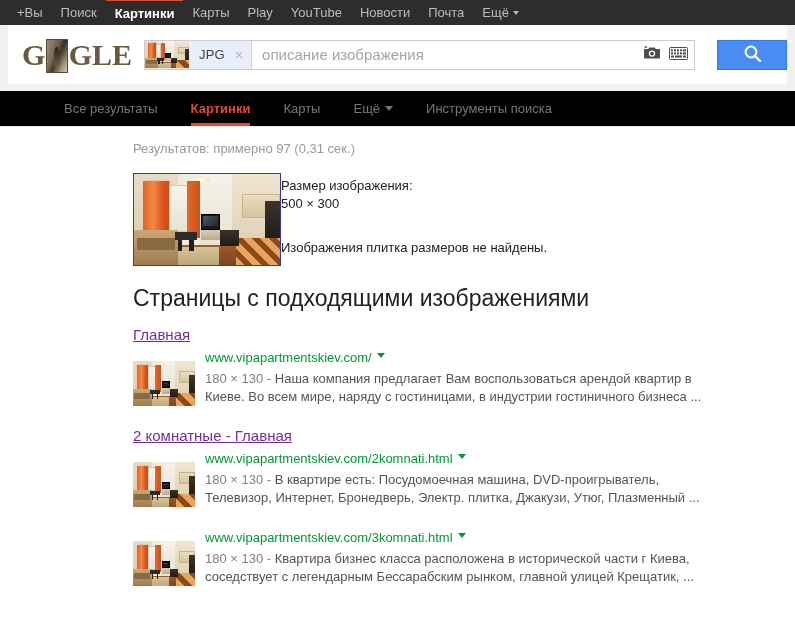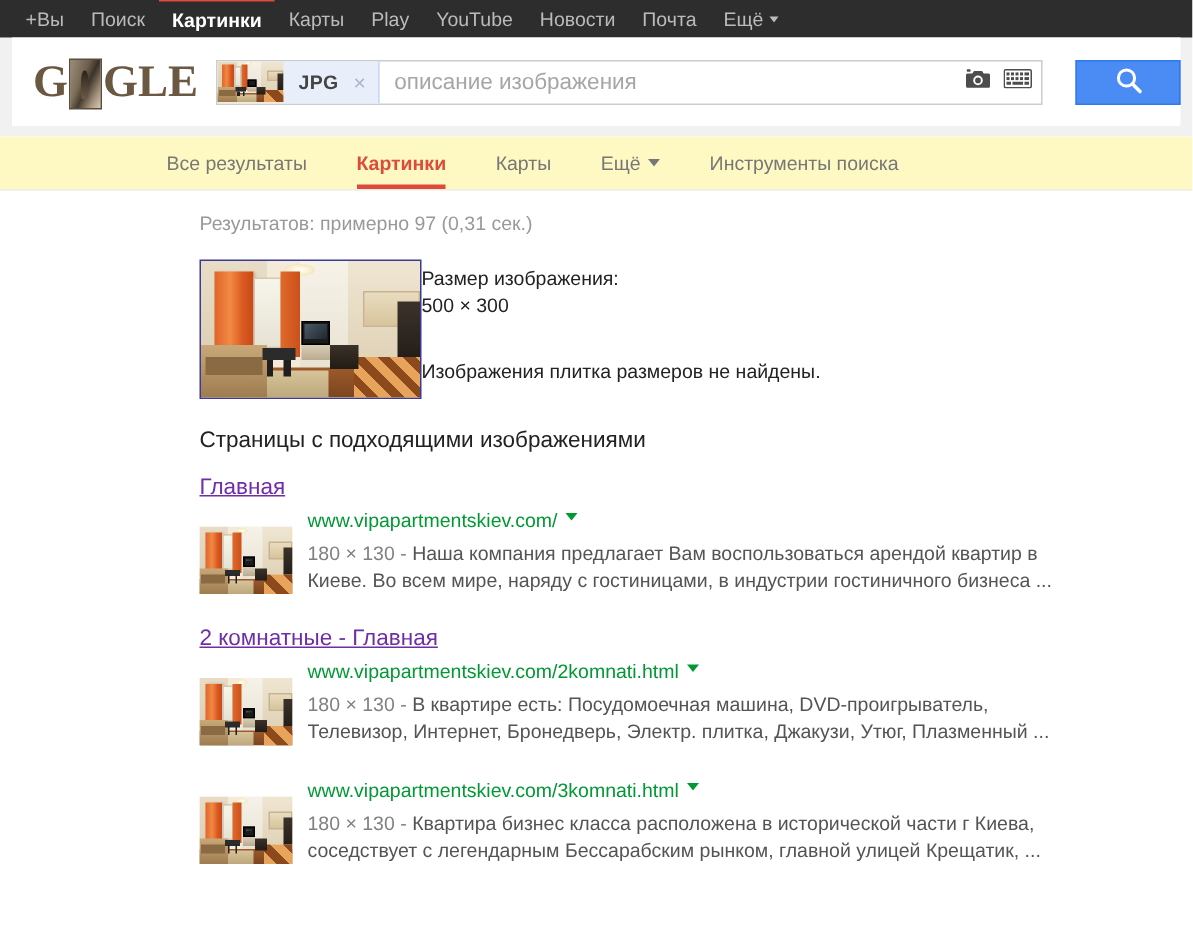--- a/index.html
+++ b/index.html
@@ -105,7 +105,7 @@
   }
   .chip-label {
     font-size: 13px;
-    font-weight: bold;
+    font-weight: normal;
     color: #444444;
     padding: 0 8px 0 10px;
     letter-spacing: .2px;

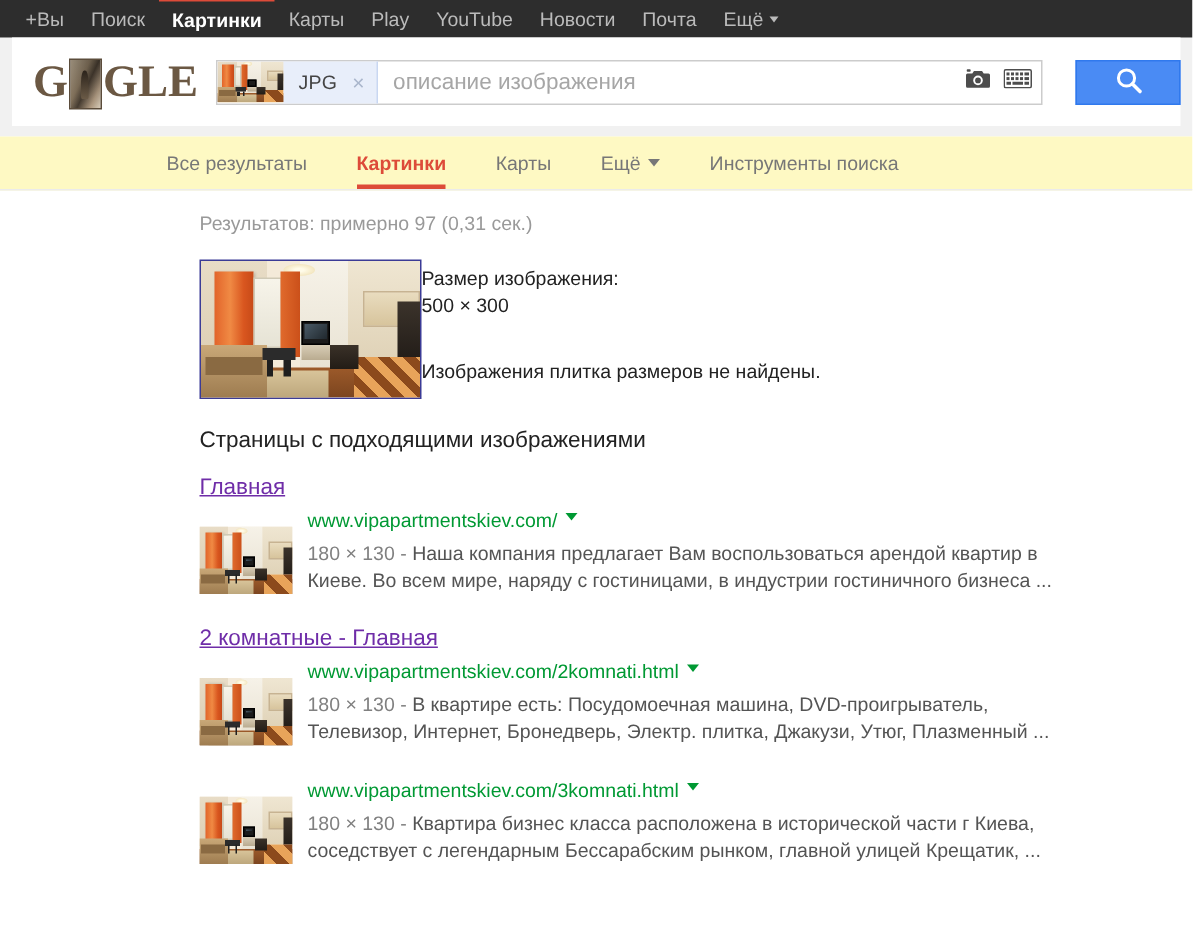--- a/index.html
+++ b/index.html
@@ -150,11 +150,11 @@
   .tabs-band { background: #f1f1f1; height: 7px; }
   .tabs-row {
     height: 36px;
-    background: #fef9c3;
+    background: #000000;
     border-bottom: 1px solid #ebebeb;
     display: flex;
     align-items: flex-end;
-    padding-left: 111px;
+    padding-left: 64px;
   }
   .tab {
     font-size: 13px;

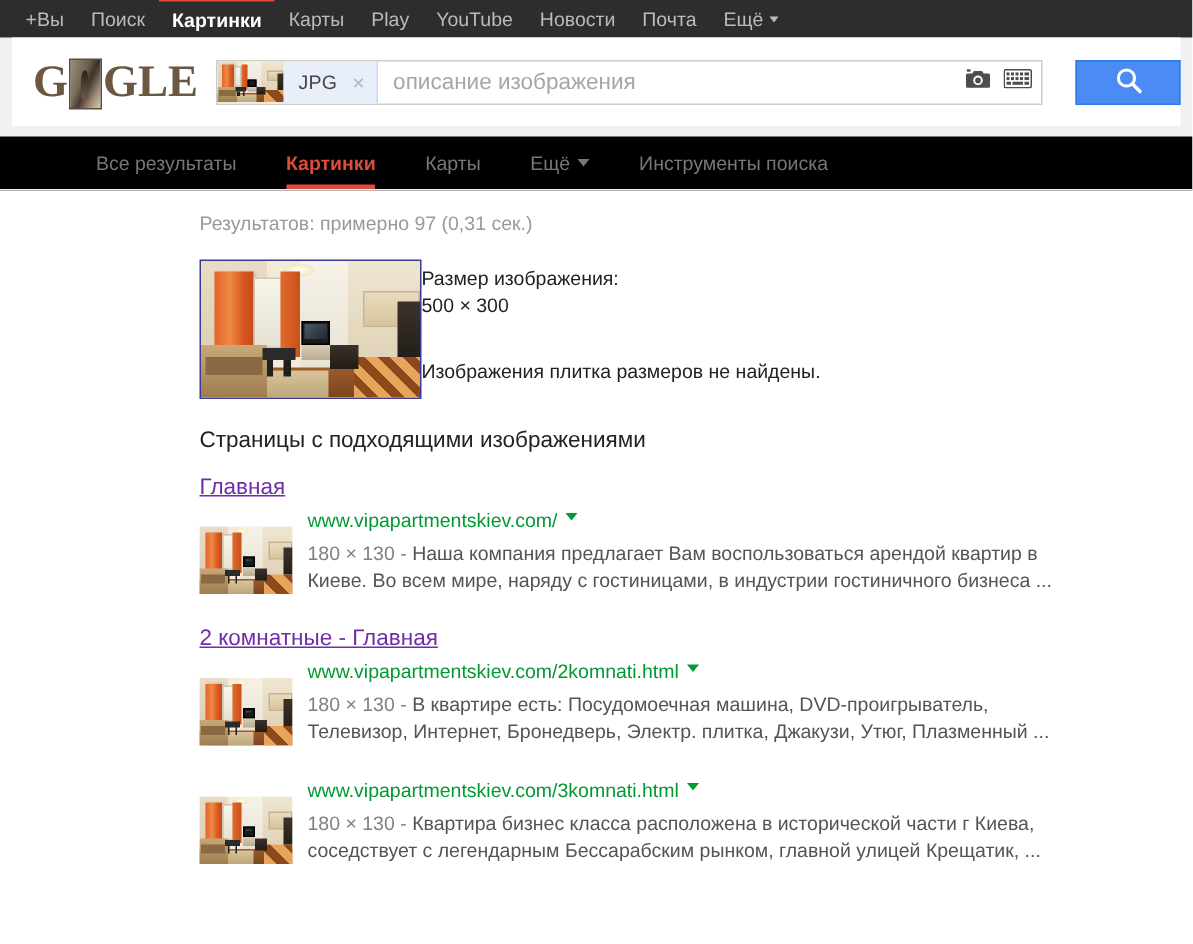--- a/index.html
+++ b/index.html
@@ -222,7 +222,7 @@
   }
 
   .pages-heading {
-    font-size: 15px;
+    font-size: 23px;
     color: #222222;
     margin-bottom: 14px;
   }

